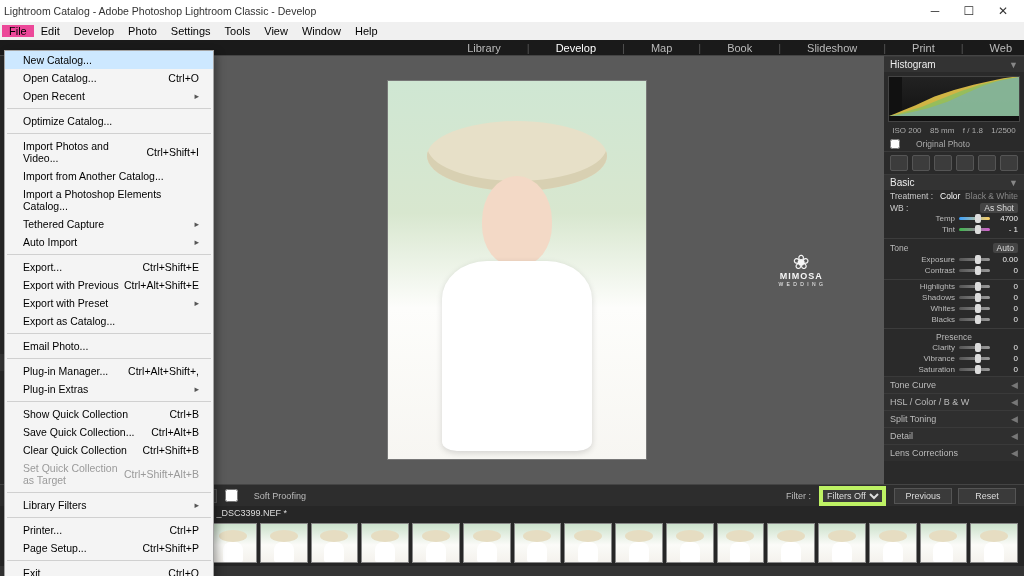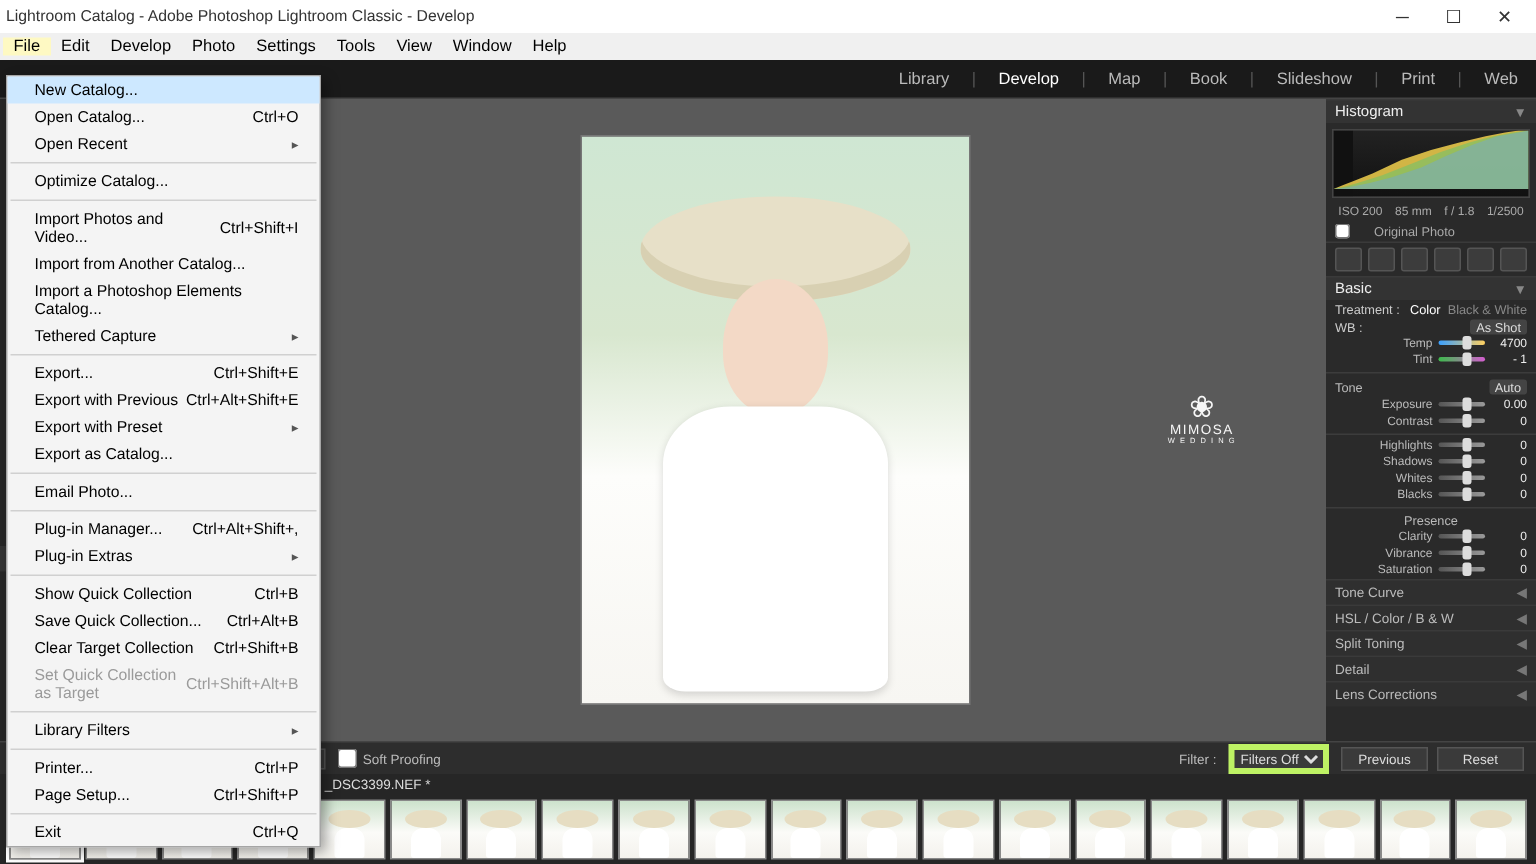--- a/index.html
+++ b/index.html
@@ -11,7 +11,7 @@
   
   .menubar { height: 18px; background: #f0f0f0; display: flex; align-items: center; padding: 0 2px; color: #000; font-size: 11px; }
   .menubar span { padding: 0 7px; }
-  .menubar span.open { background: #fef9c3; }
+  .menubar span.open { background: #ec4899; }
   
   .modulebar { height: 26px; background: #1a1a1a; display: flex; align-items: center; justify-content: flex-end; padding: 0 12px; gap: 15px; border-bottom: 1px solid #444; }
   .modulebar span { color: #bbb; font-size: 11px; }

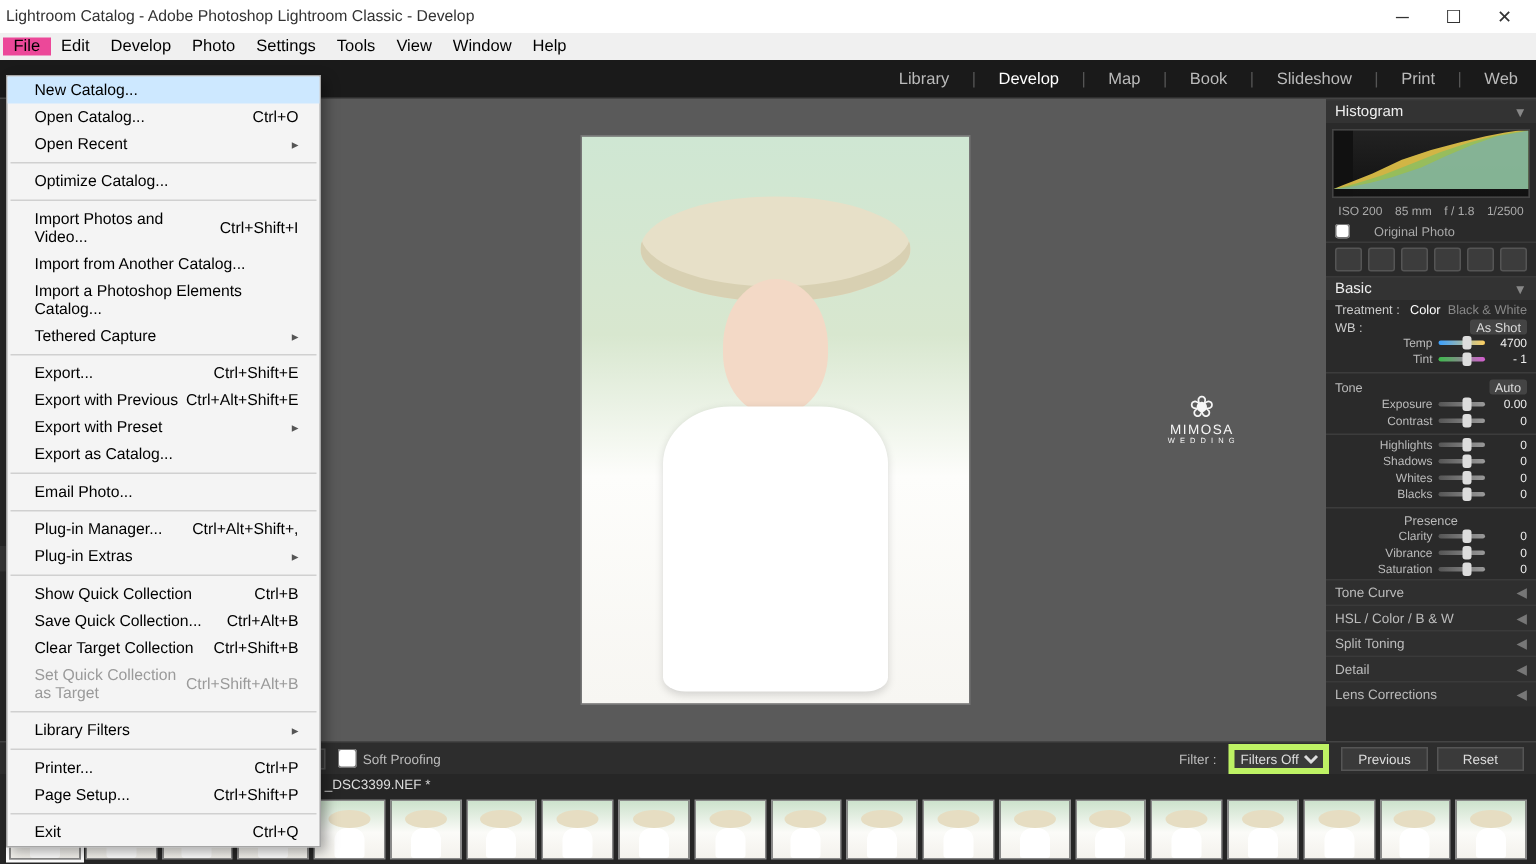--- a/index.html
+++ b/index.html
@@ -13,7 +13,7 @@
   .menubar span { padding: 0 7px; }
   .menubar span.open { background: #ec4899; }
   
-  .modulebar { height: 26px; background: #1a1a1a; display: flex; align-items: center; justify-content: flex-end; padding: 0 12px; gap: 15px; border-bottom: 1px solid #444; }
+  .modulebar { height: 16px; background: #1a1a1a; display: flex; align-items: center; justify-content: flex-end; padding: 0 12px; gap: 26px; border-bottom: 1px solid #444; }
   .modulebar span { color: #bbb; font-size: 11px; }
   .modulebar span.active { color: #fff; font-weight: 500; }
   .modulebar .sep { color: #555; }

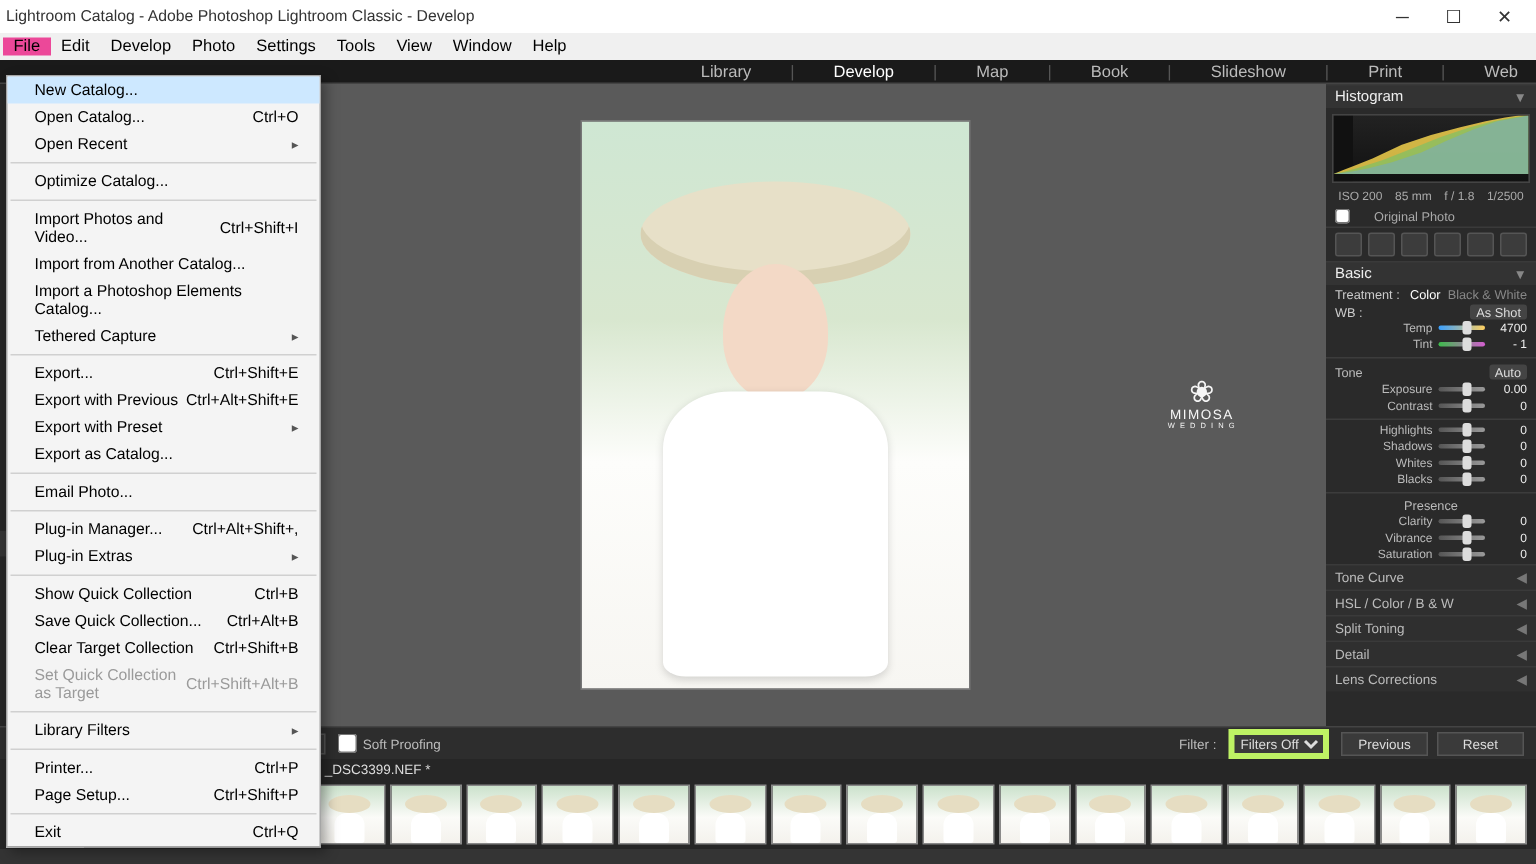--- a/index.html
+++ b/index.html
@@ -383,6 +383,9 @@
     <div class="mi sub">
       <span>Tethered Capture</span>
     </div>
+    <div class="mi sub">
+      <span>Auto Import</span>
+    </div>
     <div class="sepline"></div>
     <div class="mi">
       <span>Export...</span>

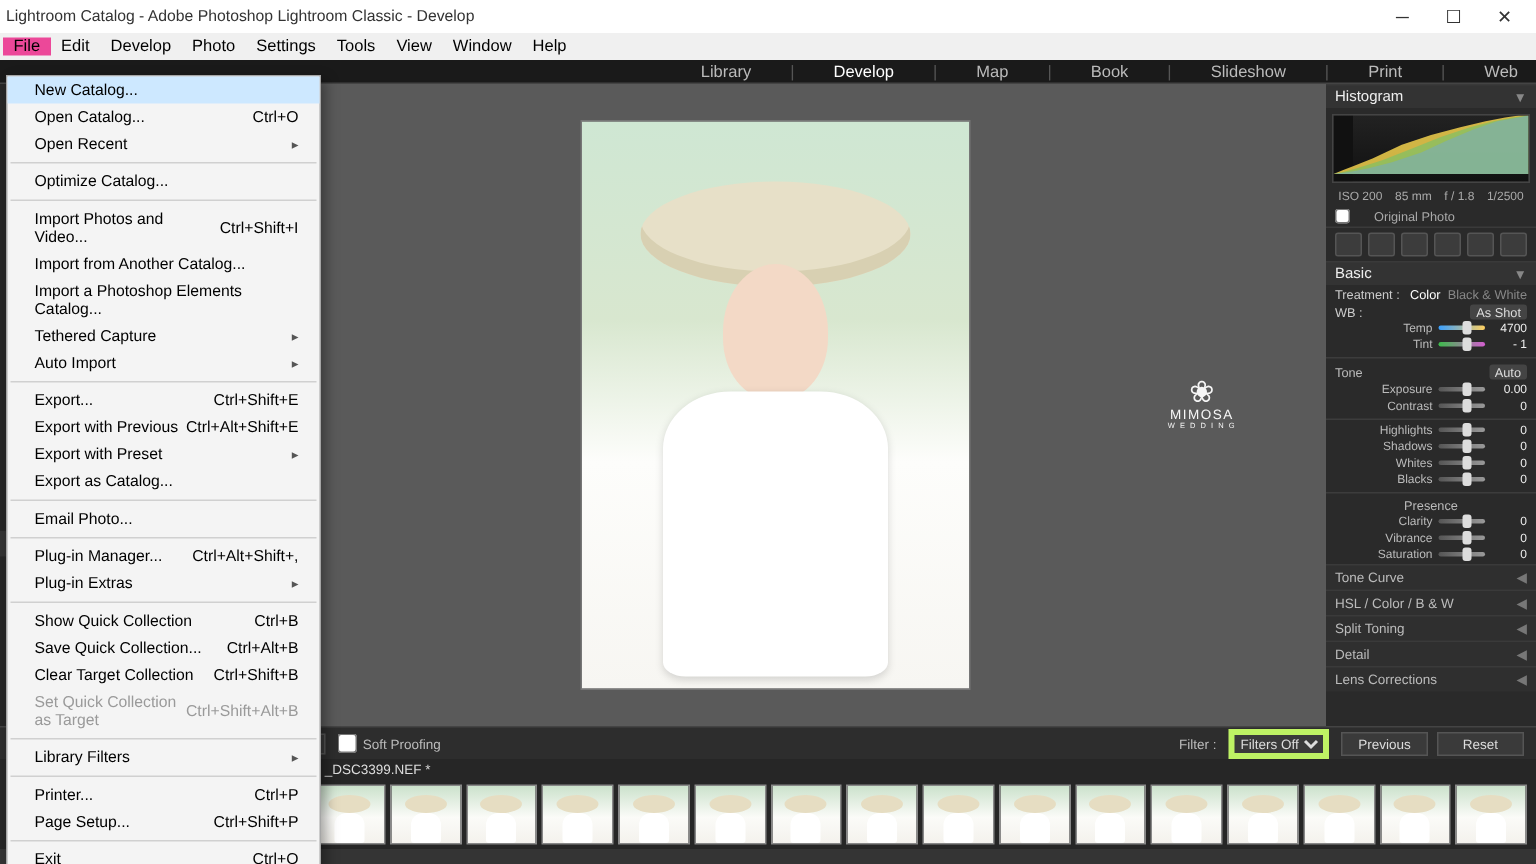--- a/index.html
+++ b/index.html
@@ -143,7 +143,7 @@
     </div>
     <div class="watermark">
       <div class="wicon">❀</div>
-      <div style="letter-spacing:1px;font-weight:400;">MIMOSA</div>
+      <div style="letter-spacing:1px;font-weight:700;">MIMOSA</div>
       <div style="font-size:5px;letter-spacing:1px;">W E D D I N G</div>
     </div>
   </div>

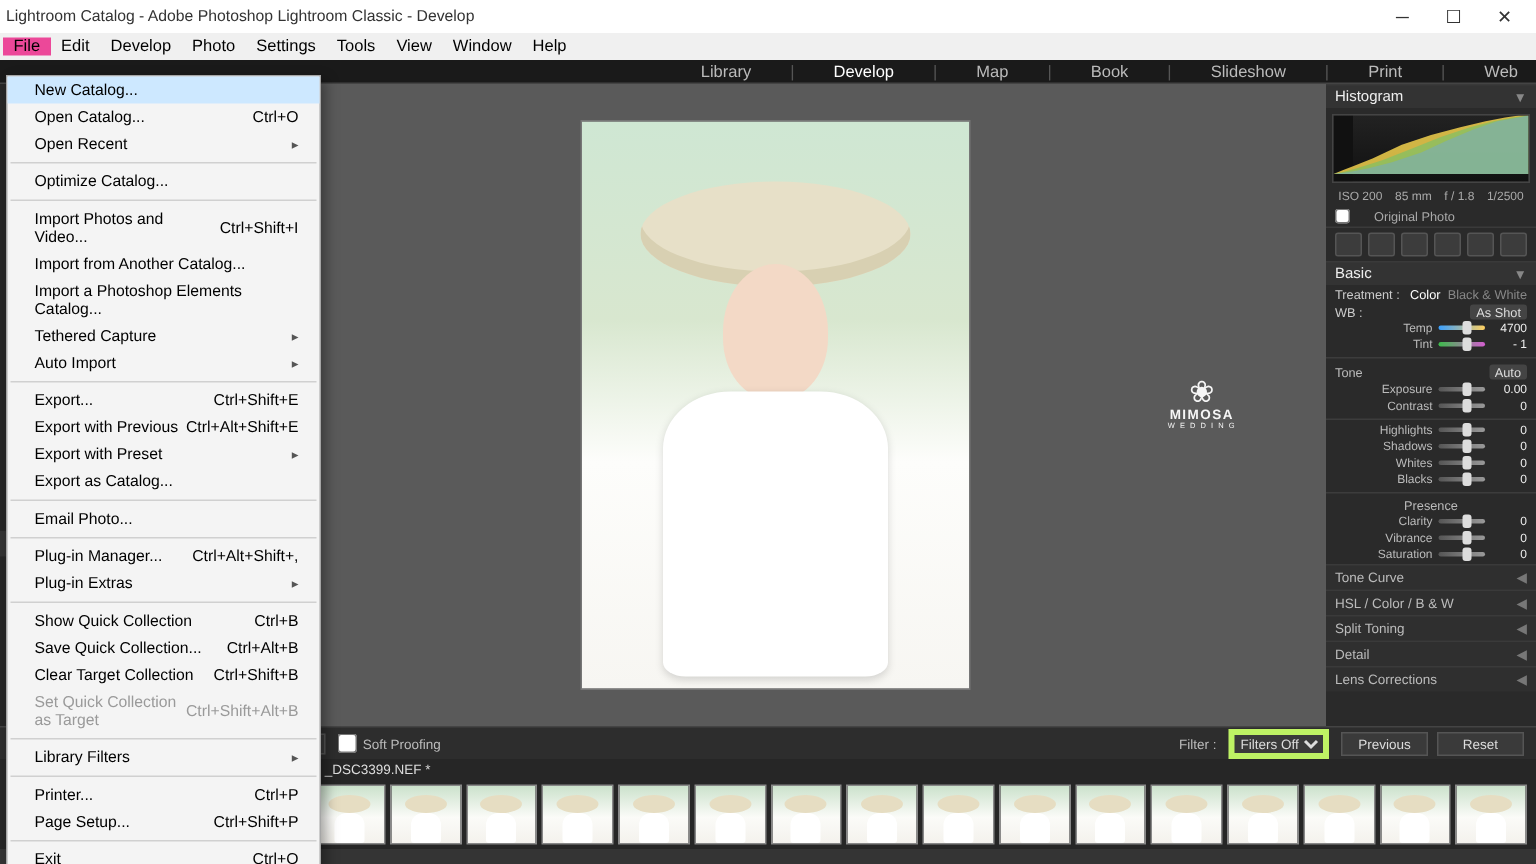--- a/index.html
+++ b/index.html
@@ -423,7 +423,7 @@
       <span>Ctrl+Alt+B</span>
     </div>
     <div class="mi">
-      <span>Clear Target Collection</span>
+      <span>Clear Quick Collection</span>
       <span>Ctrl+Shift+B</span>
     </div>
     <div class="mi dis">

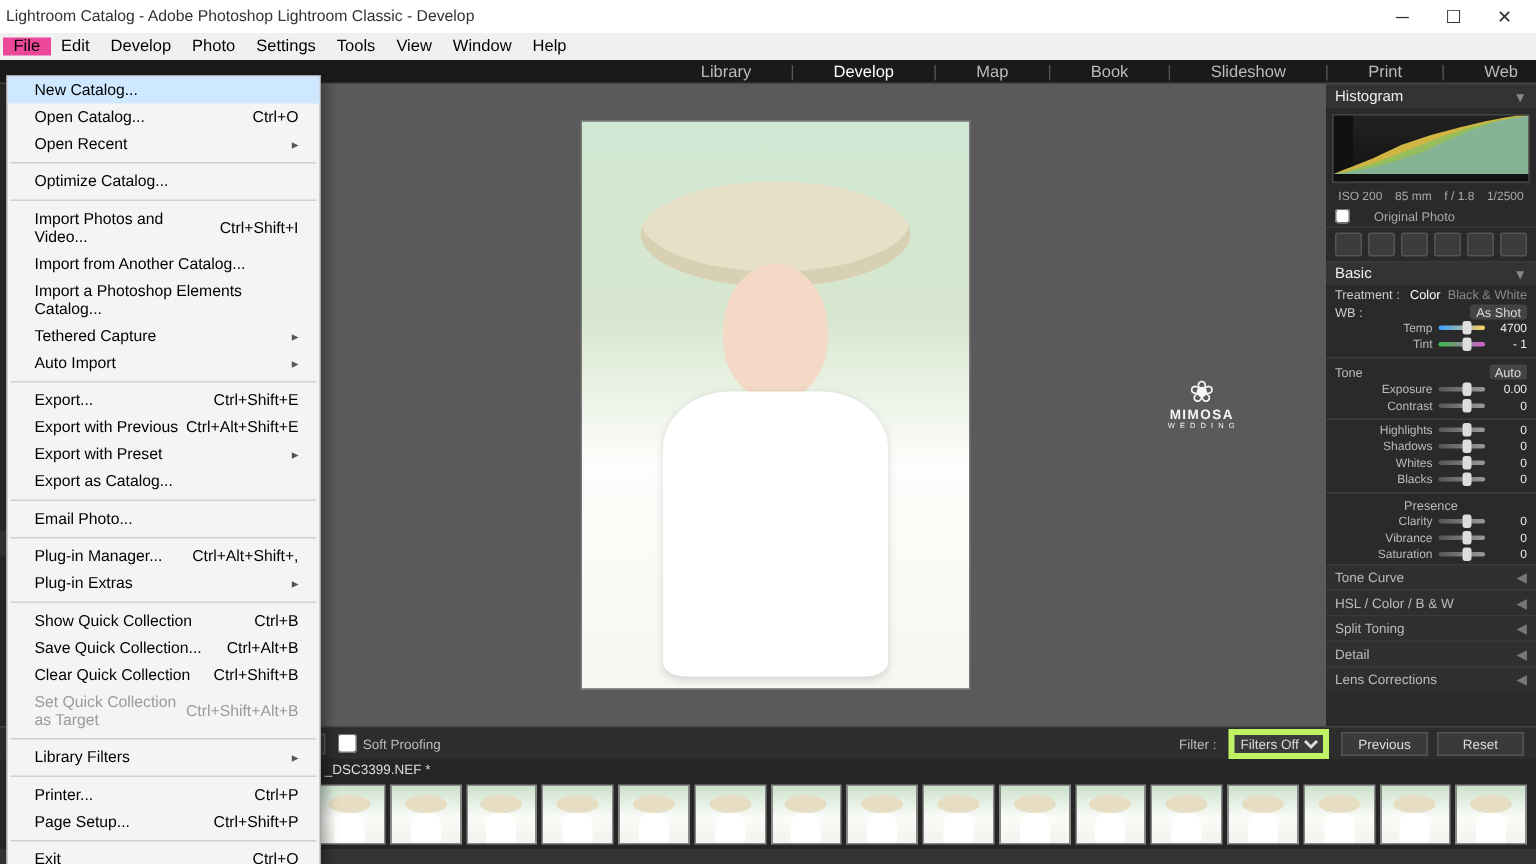--- a/index.html
+++ b/index.html
@@ -66,7 +66,7 @@
   .tbbar .viewmode { display:flex; gap:2px;}
   .tbbar .vm { width:16px; height:14px; background:#3a3a3a; border:1px solid #555;}
   .tbbar .sp { flex:1;}
-  .tbbar .soft { color:#bbb; font-size:9px; display:flex; align-items:center; gap:4px;}
+  .tbbar .soft { color:#bbb; font-size:9px; display:flex; align-items:center; gap:16px;}
   .tbbar .filter { color:#bbb; font-size:9px;}
   .tbbar select { background:#3a3a3a; border:4px solid #bef264; color:#ddd; font-size:9px;}
   

